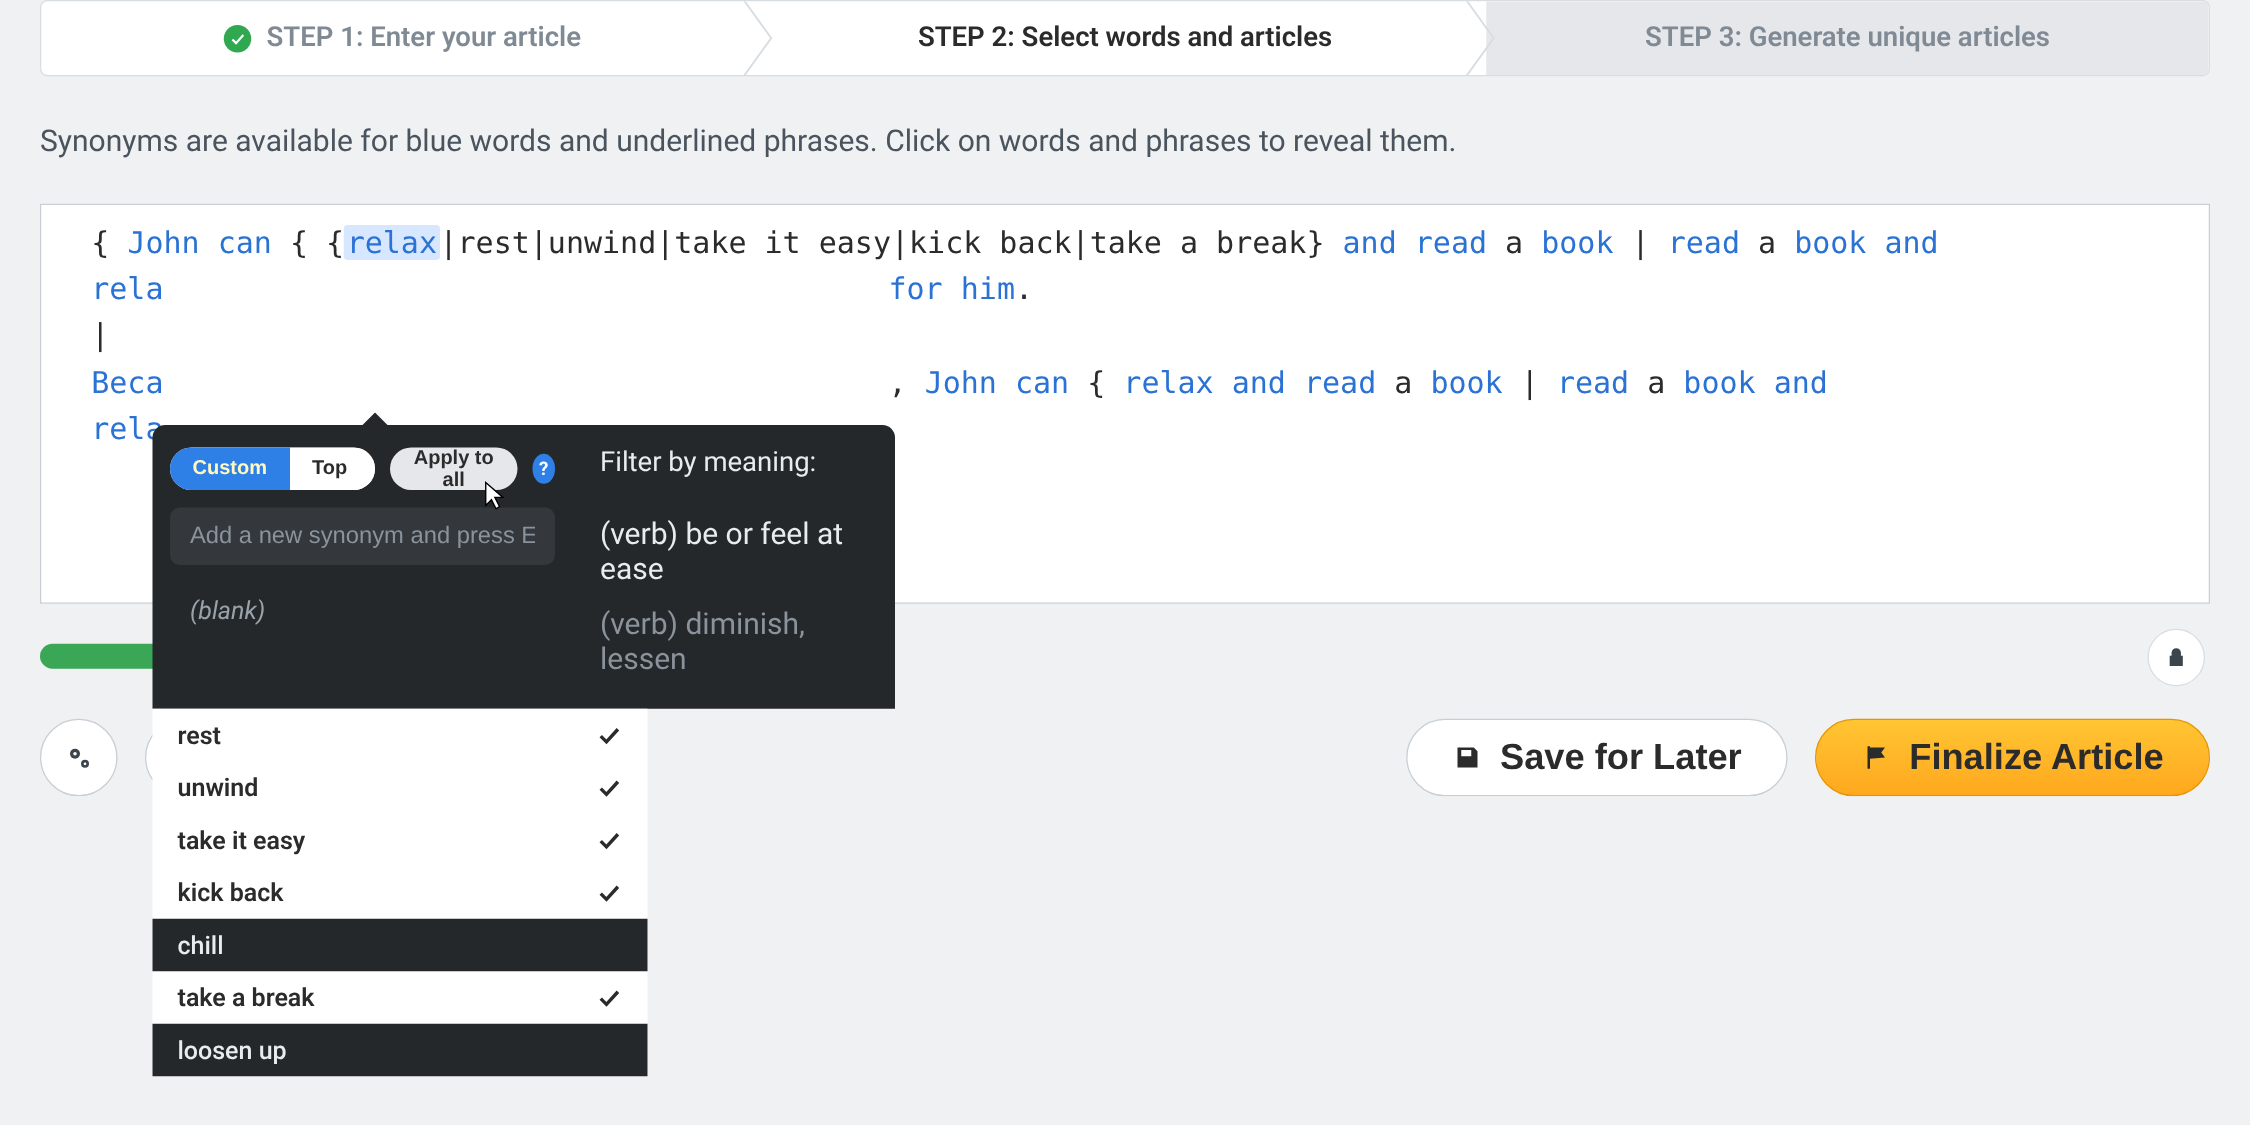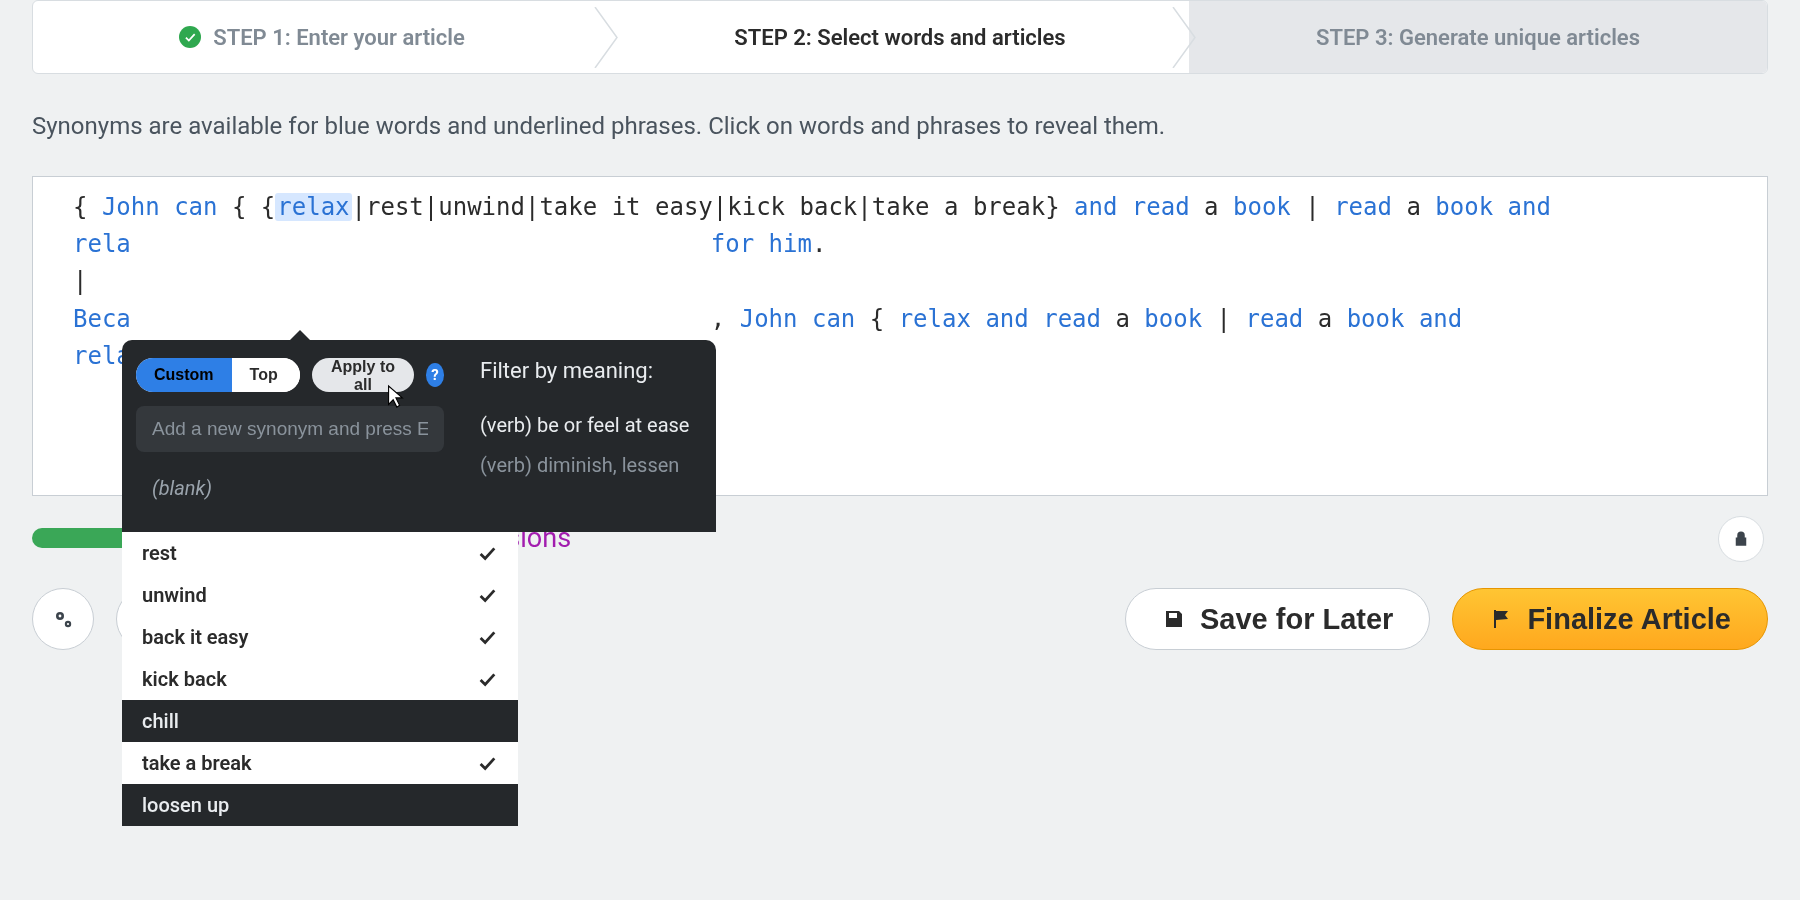--- a/index.html
+++ b/index.html
@@ -4,7 +4,7 @@
 <style>
 *{margin:0;padding:0;box-sizing:border-box}
 body{font-family:-apple-system,BlinkMacSystemFont,"Segoe UI",Roboto,Helvetica,Arial,sans-serif;background:#eff1f2;color:#2b2b2b;overflow:hidden}
-.stepper{display:flex;align-items:stretch;background:#fff;border:1px solid #d8dde1;border-radius:6px;margin:0 32px;height:74px;overflow:hidden}
+.stepper{display:flex;align-items:stretch;background:#fff;border:1px solid #d8dde1;border-radius:6px;margin:0 32px;height:61px;overflow:hidden}
 .step{flex:1;display:flex;align-items:center;justify-content:center;gap:12px;font-size:22px;font-weight:600;position:relative}
 .step.done{color:#808a94}
 .step.active{color:#2b2b2b}

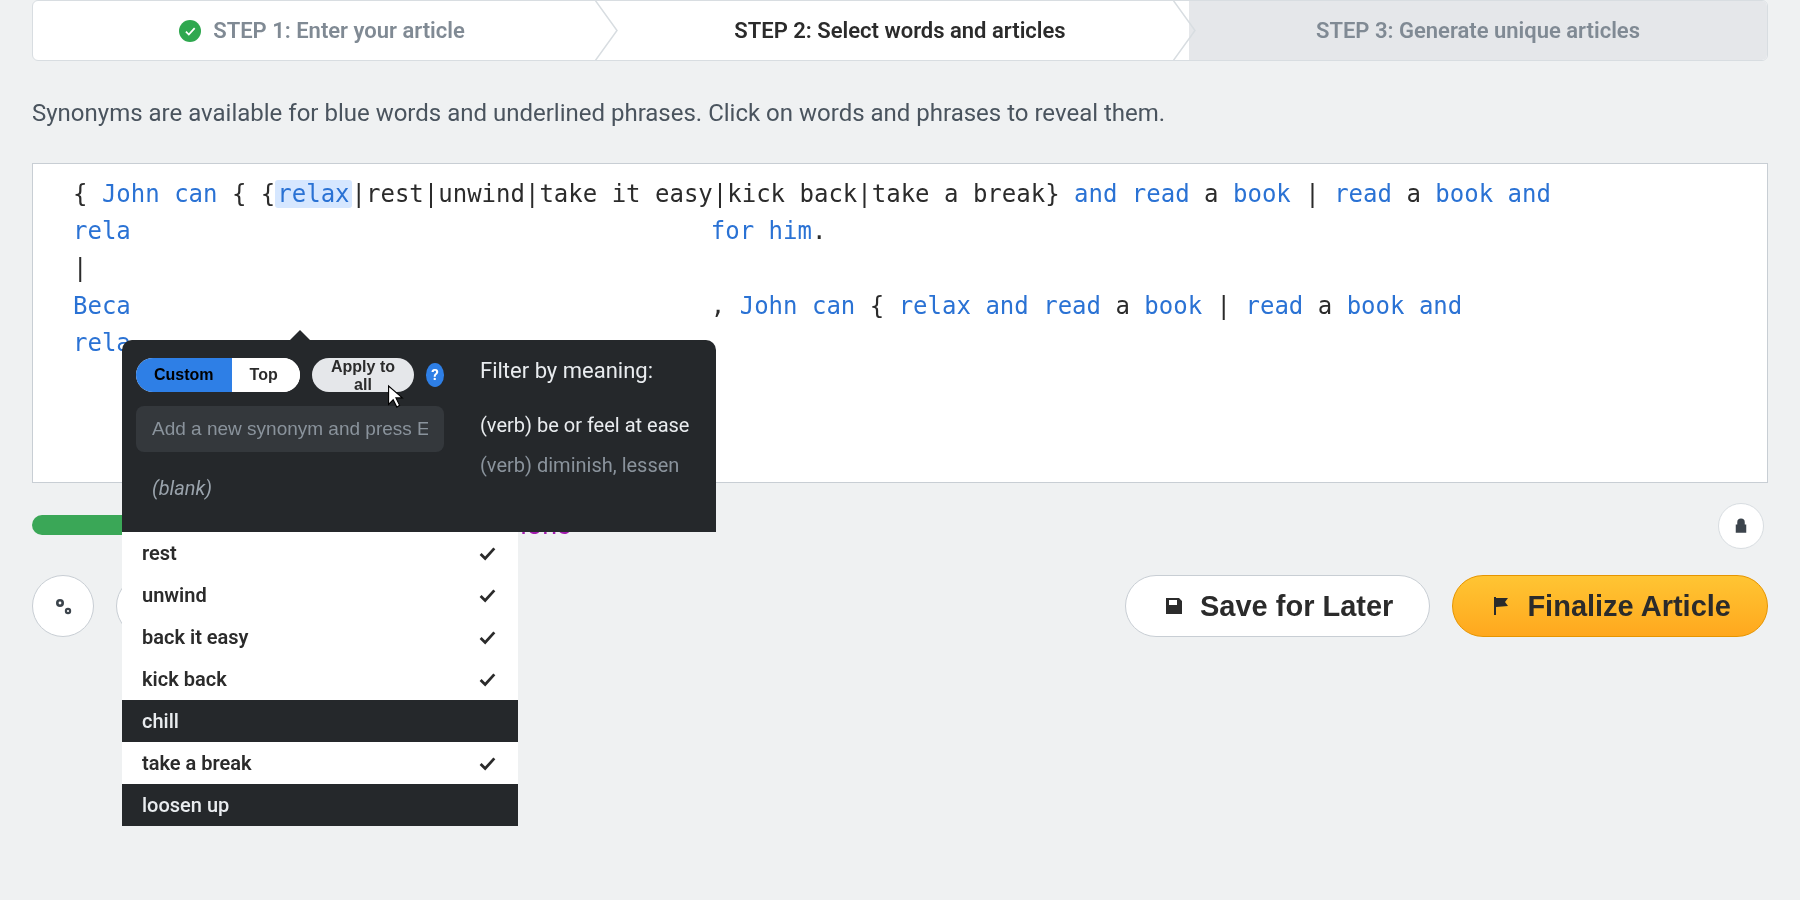--- a/index.html
+++ b/index.html
@@ -26,7 +26,7 @@
 .seg-row{display:flex;align-items:center;gap:12px;position:relative}
 .seg{display:flex;background:#fff;border-radius:18px;overflow:hidden;height:34px}
 .seg button{border:none;background:#fff;padding:0 18px;font-size:16px;font-weight:600;color:#2b2b2b;cursor:pointer}
-.seg button.on{background:#2e7fe6;color:#000000}
+.seg button.on{background:#2e7fe6;color:#fef9c3}
 .apply-btn{background:#e5e7ea;border:none;border-radius:18px;height:34px;padding:0 18px;font-size:16px;font-weight:700;color:#2b2b2b;cursor:pointer}
 .help-badge{width:24px;height:24px;border-radius:50%;background:#2e7fe6;color:#fff;display:flex;align-items:center;justify-content:center;font-size:15px;font-weight:700}
 .cursor{position:absolute;left:248px;top:26px;pointer-events:none}

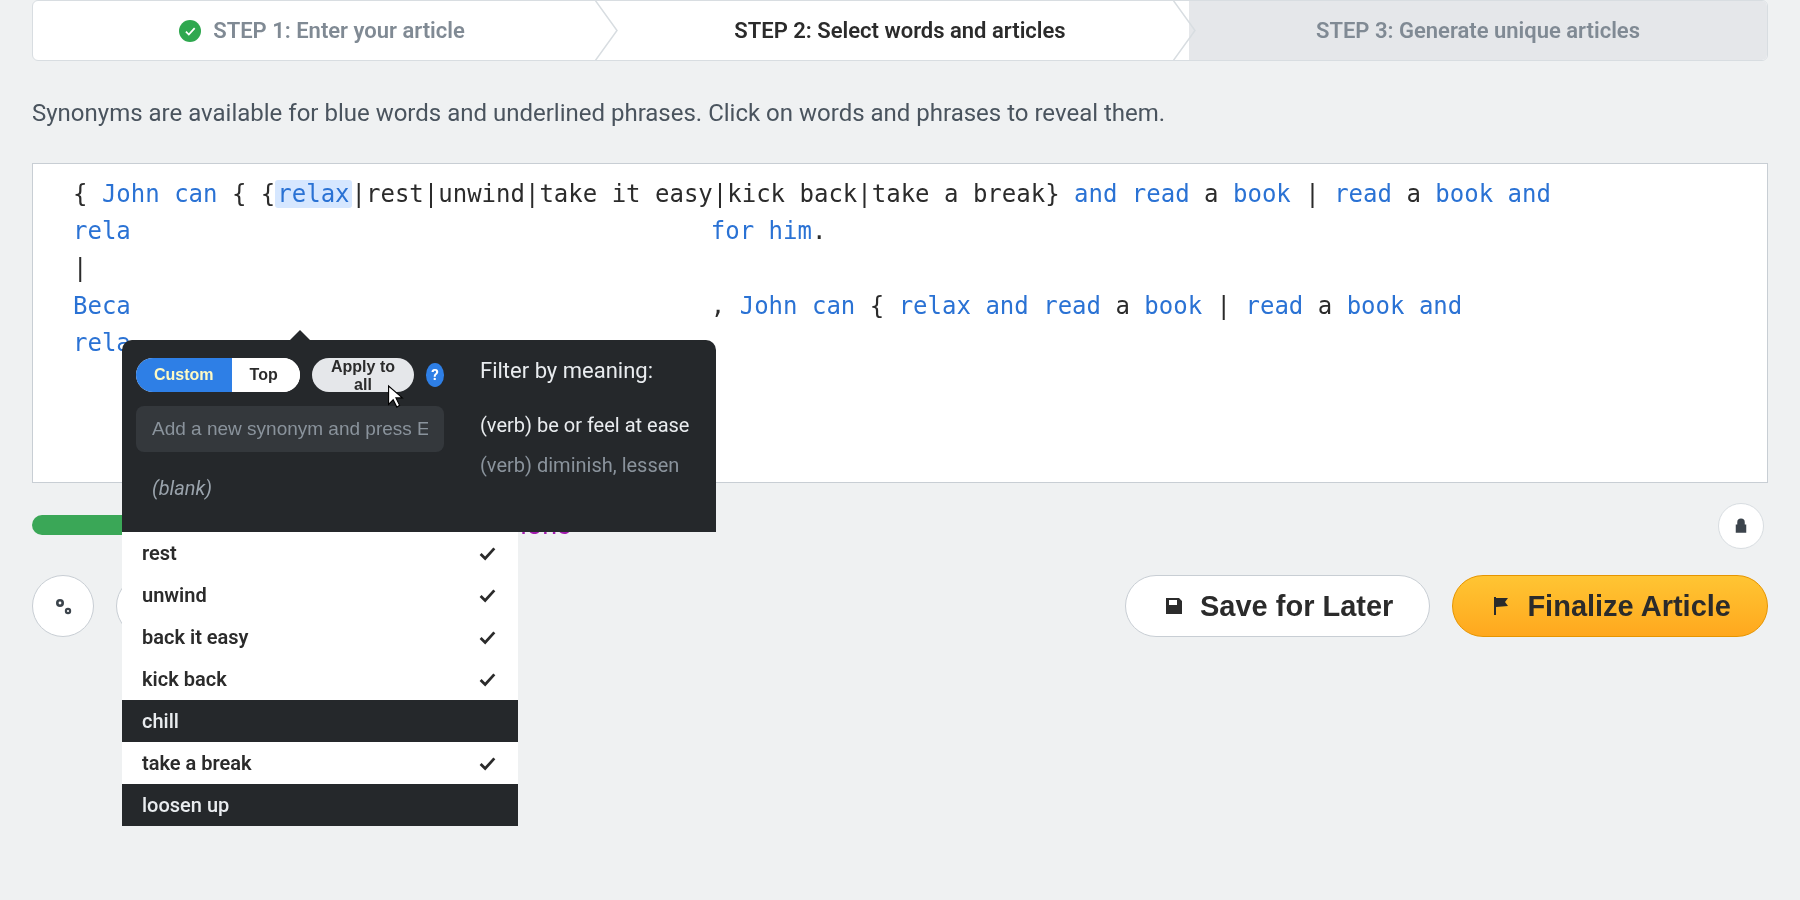--- a/index.html
+++ b/index.html
@@ -36,7 +36,7 @@
 .syn-blank{padding:10px 16px 14px;font-style:italic;color:#9aa3ac;font-size:20px}
 .pop-filter{flex:1;padding:18px 22px;color:#e9ecef}
 .filter-title{font-size:22px;font-weight:400;margin-bottom:22px}
-.filter-row{font-size:20px;padding:8px 0}
+.filter-row{font-size:24px;padding:8px 0}
 .filter-row.dim{color:#8a939c}
 .syn-list{width:396px;background:#fff}
 .syn-item{display:flex;align-items:center;justify-content:space-between;padding:0 20px;height:42px;font-size:20px;font-weight:600;color:#2b2b2b;cursor:pointer}

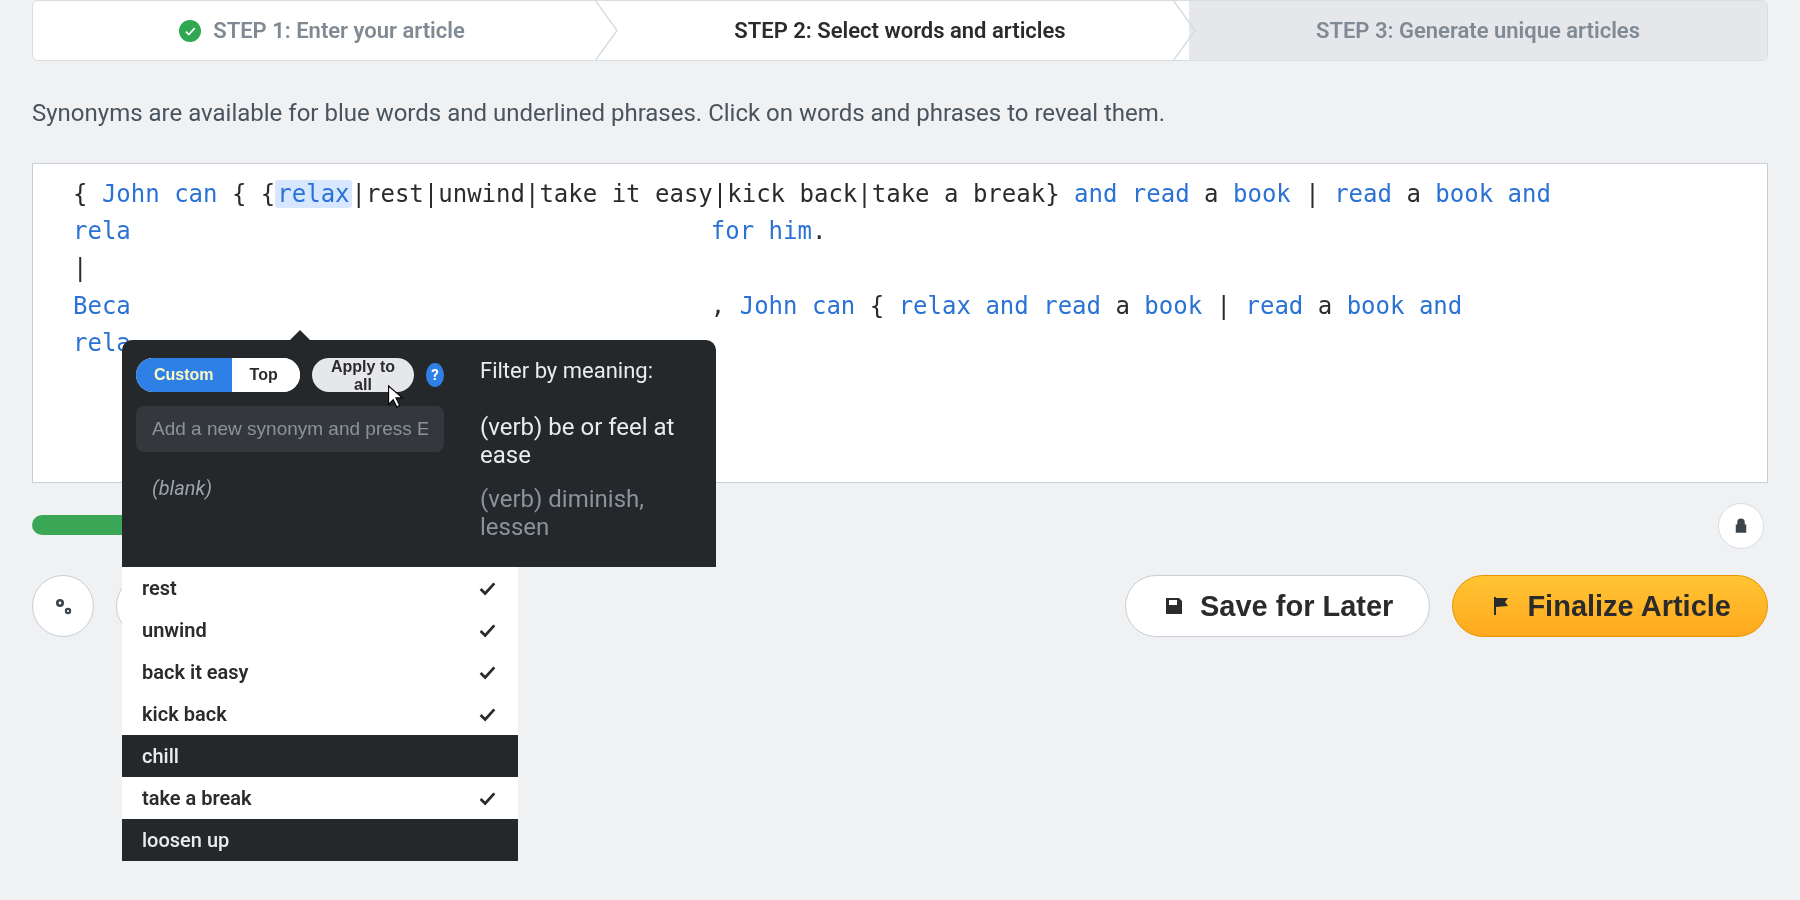--- a/index.html
+++ b/index.html
@@ -141,7 +141,7 @@
           </svg>
         </div>
       <div class="syn-item">
-          <span>back it easy</span>
+          <span>take it easy</span>
           <svg viewBox="0 0 24 24">
             <polyline points="5 13 10 18 20 7"></polyline>
           </svg>

